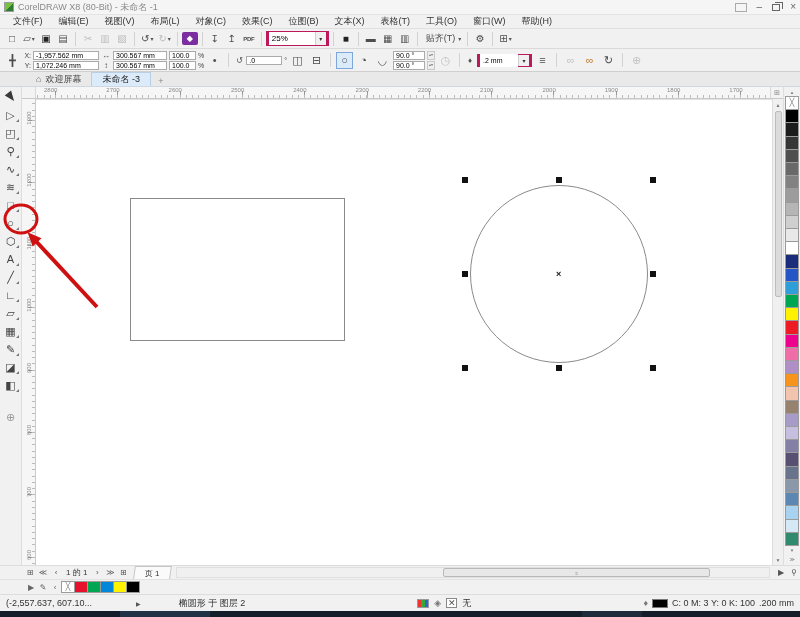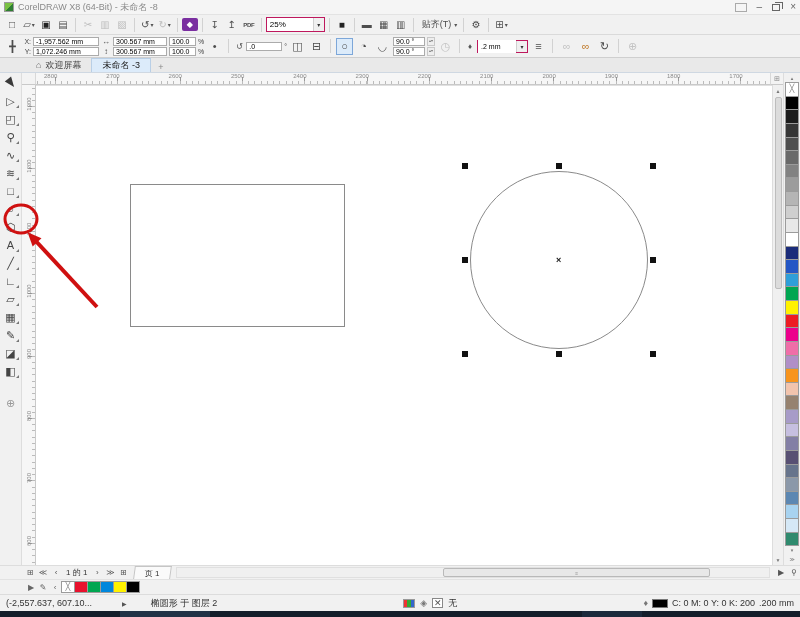--- a/index.html
+++ b/index.html
@@ -135,7 +135,7 @@
 
   <div class="titlebar">
     <span class="app-icon"></span>
-    <span class="title">CorelDRAW X8 (64-Bit) - 未命名 -8</span>
+    <span class="title">CorelDRAW X8 (80-Bit) - 未命名 -1</span>
     <span class="win-controls">
       <span class="acct"></span>
       <span class="win-btn">–</span>

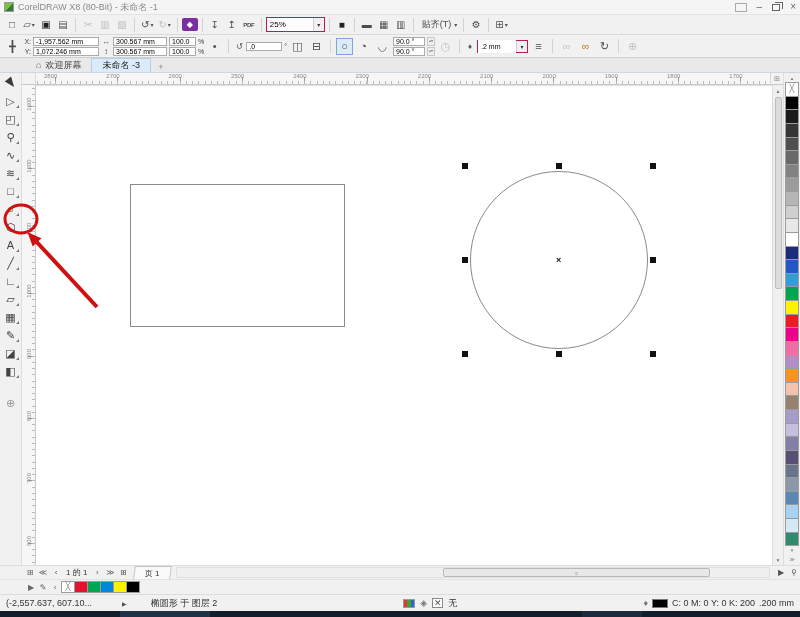--- a/index.html
+++ b/index.html
@@ -144,6 +144,20 @@
     </span>
   </div>
 
+  <div class="menubar" id="menubar">
+      <span class="menu-item">文件(F)</span>
+      <span class="menu-item">编辑(E)</span>
+      <span class="menu-item">视图(V)</span>
+      <span class="menu-item">布局(L)</span>
+      <span class="menu-item">对象(C)</span>
+      <span class="menu-item">效果(C)</span>
+      <span class="menu-item">位图(B)</span>
+      <span class="menu-item">文本(X)</span>
+      <span class="menu-item">表格(T)</span>
+      <span class="menu-item">工具(O)</span>
+      <span class="menu-item">窗口(W)</span>
+      <span class="menu-item">帮助(H)</span>
+    </div>
 
   <div class="toolbar">
     <span class="tbtn">□</span>

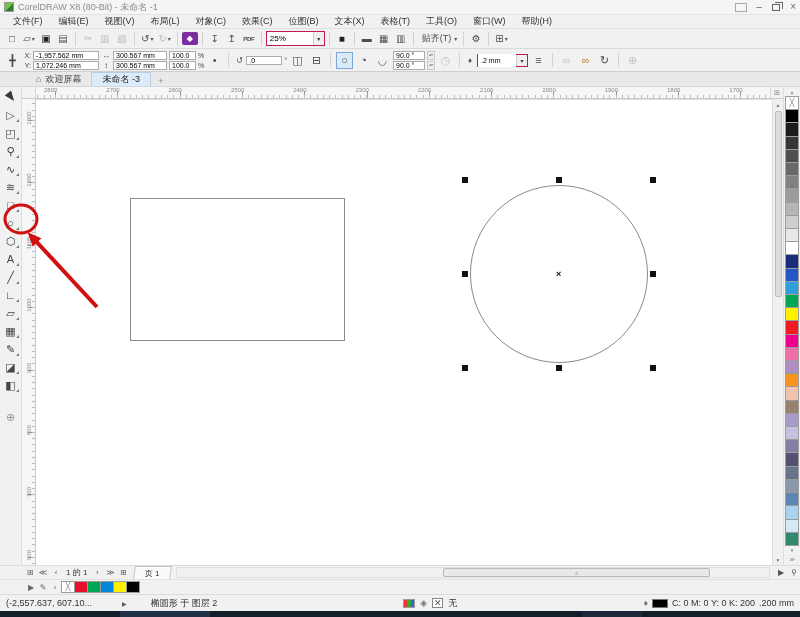--- a/index.html
+++ b/index.html
@@ -29,7 +29,7 @@
   .sep { width:1px; height:14px; background:#d2d2d2; margin:0 3px; flex:none; }
   .purple { background:#7a2ea0; color:#fff !important; border-radius:2px; font-size:8px; width:14px; height:13px; }
   .pdf-btn { font-size:6px; font-weight:bold; letter-spacing:-0.3px; }
-  .combo { display:flex; align-items:center; border:1px solid #be185d; background:#fff; height:15px; }
+  .combo { display:flex; align-items:center; border:3px solid #be185d; background:#fff; height:15px; }
   .combo input { border:none; outline:none; width:46px; height:13px; font-size:8px; padding:0 3px; font-family:inherit; }
   .combo .dd-btn { width:11px; height:13px; display:flex; align-items:center; justify-content:center; font-size:6px; background:#f0f0f0; border-left:1px solid #d0d0d0; }
   .snap-label { font-size:9px; padding:0 2px; }

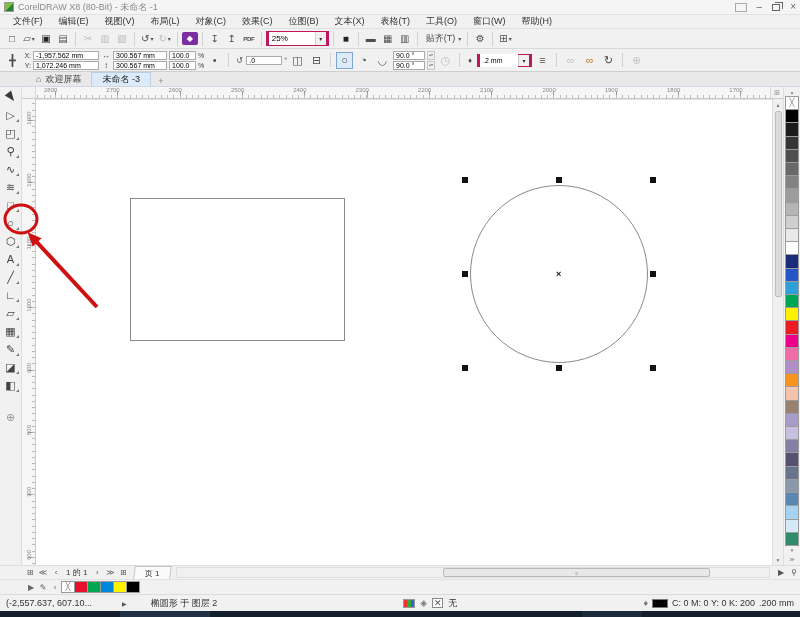--- a/index.html
+++ b/index.html
@@ -109,7 +109,7 @@
   .docpal-row .swatch { width:14px; height:12px; border:1px solid #9b9b9b; margin-left:-1px; flex:none; }
   .dp-ic { font-size:8px; color:#666; width:10px; text-align:center; }
 
-  .statusbar { height:17px; background:#f1f1f1; border-top:1px solid #dcdcdc; display:flex; align-items:center; padding:0 6px; font-size:9px; color:#333; gap:6px; }
+  .statusbar { height:17px; background:#f1f1f1; border-top:1px solid #dcdcdc; display:flex; align-items:center; padding:0 6px; font-size:9px; color:#333; gap:20px; }
   .sb-coords { width:110px; white-space:nowrap; overflow:hidden; }
   .sb-exp { font-size:6px; color:#555; }
   .sb-sel { margin-left:18px; white-space:nowrap; }

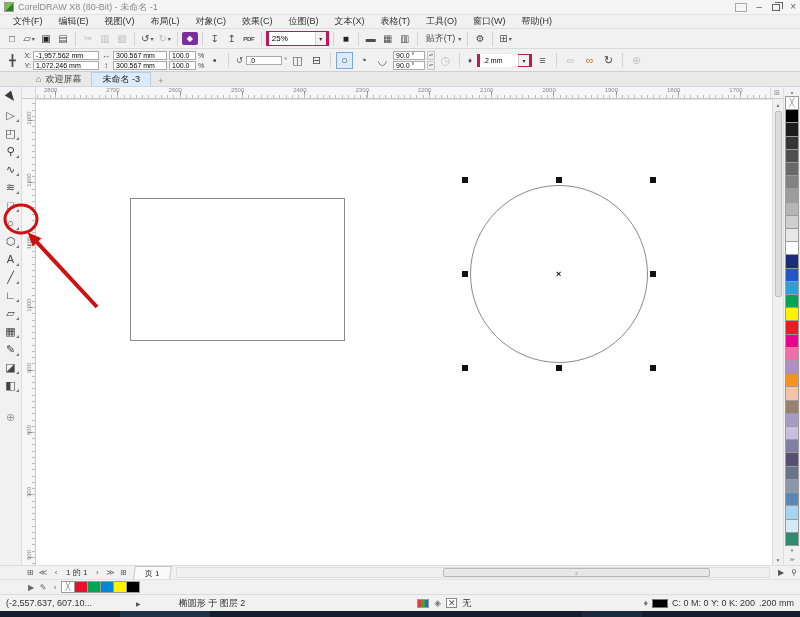--- a/index.html
+++ b/index.html
@@ -455,7 +455,7 @@
     <span class="sb-right">
       <span class="sb-ic">♦</span>
       <span class="sb-swatch"></span>
-      <span>C: 0 M: 0 Y: 0 K: 200</span>
+      <span>C: 0 M: 3 Y: 0 K: 100</span>
       <span>.200 mm</span>
     </span>
   </div>

